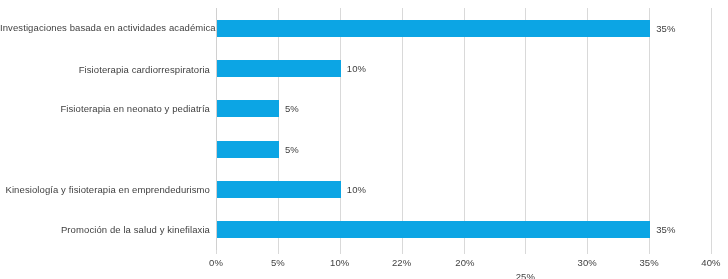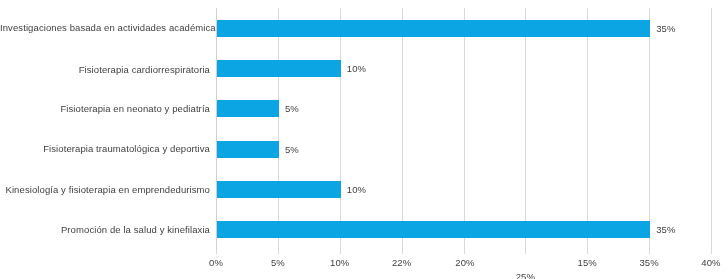--- a/index.html
+++ b/index.html
@@ -111,7 +111,6 @@
       <div class="cat-label" style="top: 14.1667px;">Investigaciones basada en actividades académicas</div>
       <div class="cat-label" style="top: 56px;">Fisioterapia cardiorrespiratoria</div>
       <div class="cat-label" style="top: 94.8333px;">Fisioterapia en neonato y pediatría</div>
-      <div class="cat-label" style="top: 135.167px;">Fisioterapia traumatológica y deportiva</div>
       <div class="cat-label" style="top: 175.5px;">Kinesiología y fisioterapia en emprendedurismo</div>
       <div class="cat-label" style="top: 215.833px;">Promoción de la salud y kinefilaxia</div>
     </div>

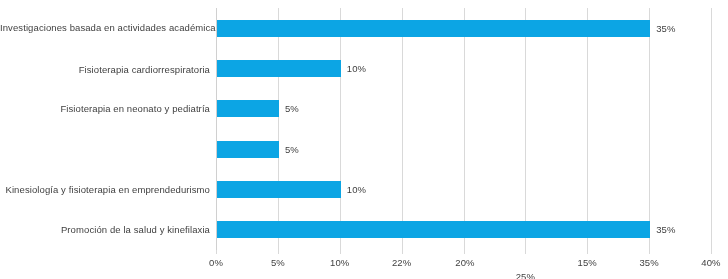--- a/index.html
+++ b/index.html
@@ -153,7 +153,7 @@
       <div class="tick-mark" style="left: 309.375px;"></div>
       <div class="tick-label" style="left: 309.375px; margin-top: 14px;">25%</div>
       <div class="tick-mark" style="left: 371.25px;"></div>
-      <div class="tick-label" style="left: 371.25px;">15%</div>
+      <div class="tick-label" style="left: 371.25px;">30%</div>
       <div class="tick-mark" style="left: 433.125px;"></div>
       <div class="tick-label" style="left: 433.125px;">35%</div>
       <div class="tick-mark" style="left: 495px;"></div>

